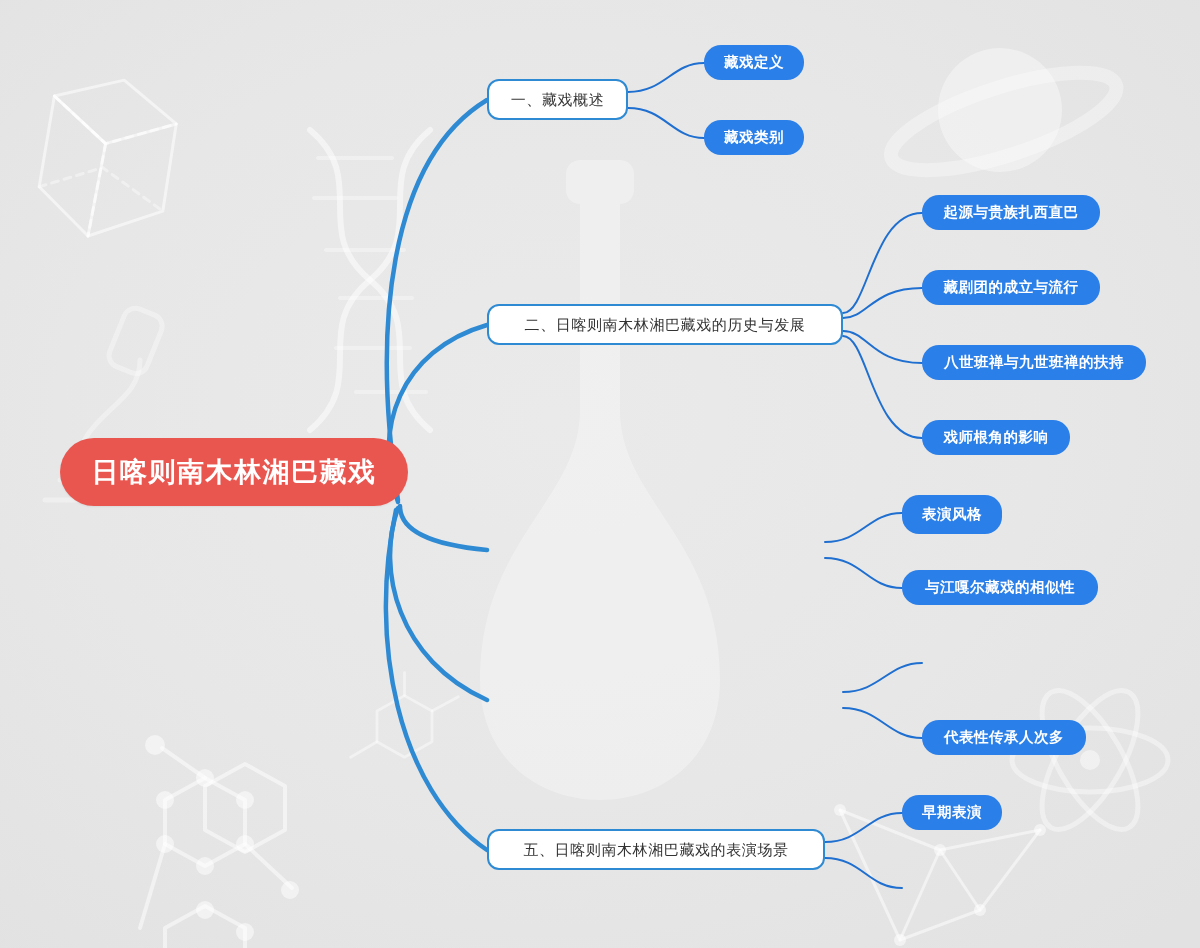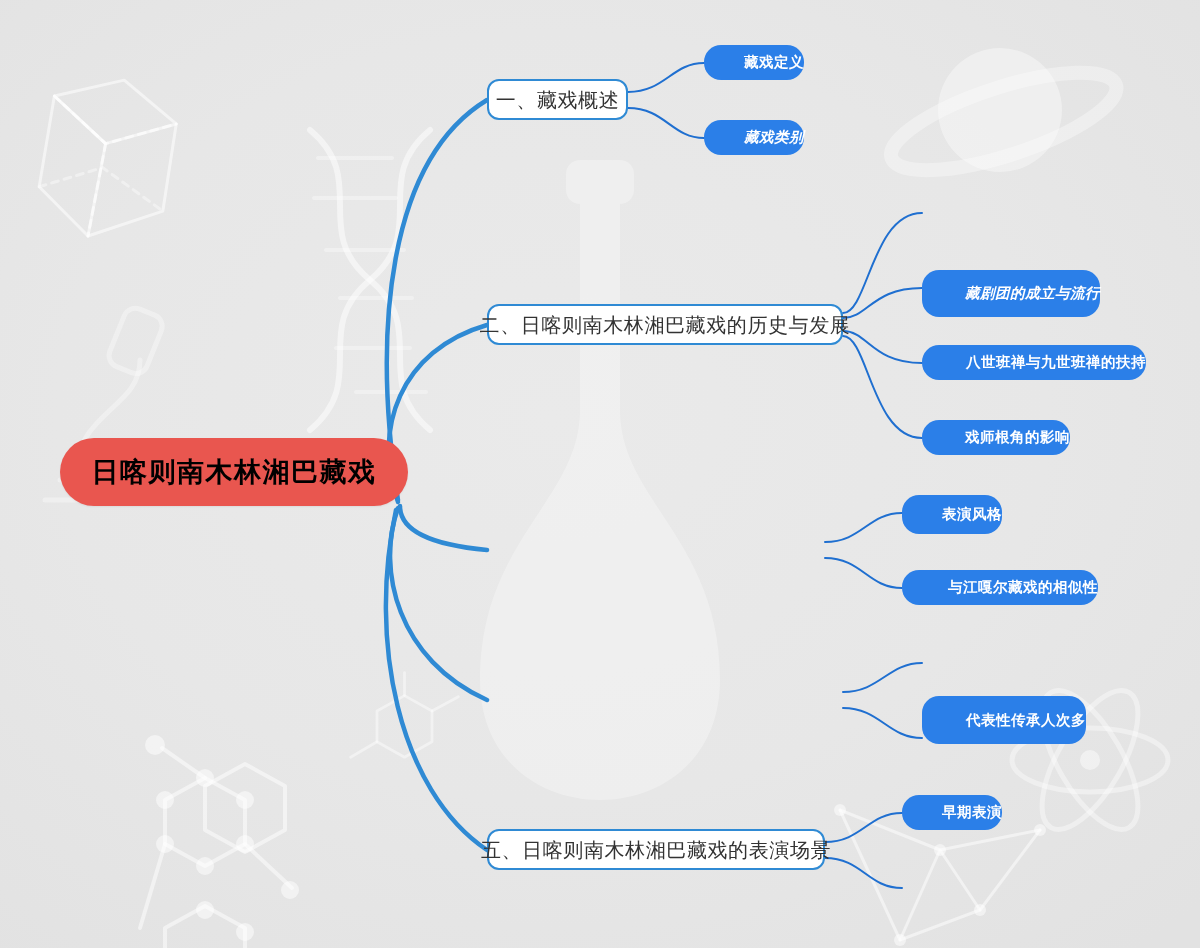--- a/index.html
+++ b/index.html
@@ -70,7 +70,6 @@
     font-weight: 700;
     border-radius: 17px;
     letter-spacing: 0.5px;
-    justify-content: flex-end;
   }
 </style>
 </head>

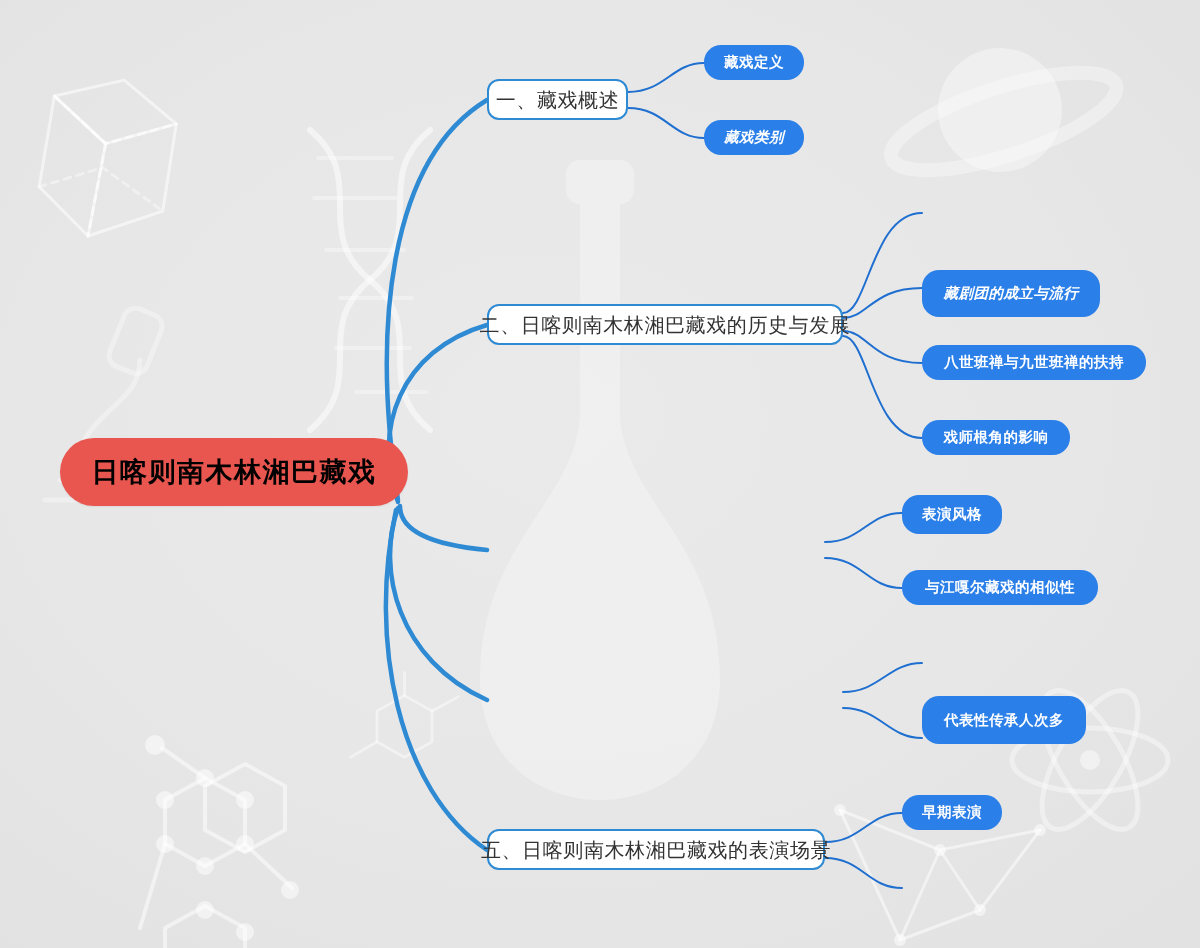--- a/index.html
+++ b/index.html
@@ -56,7 +56,7 @@
   .node-branch {
     background: #ffffff;
     color: #333333;
-    font-size: 20px;
+    font-size: 15px;
     font-weight: 400;
     border: 2px solid #2f8ad4;
     border-radius: 12px;

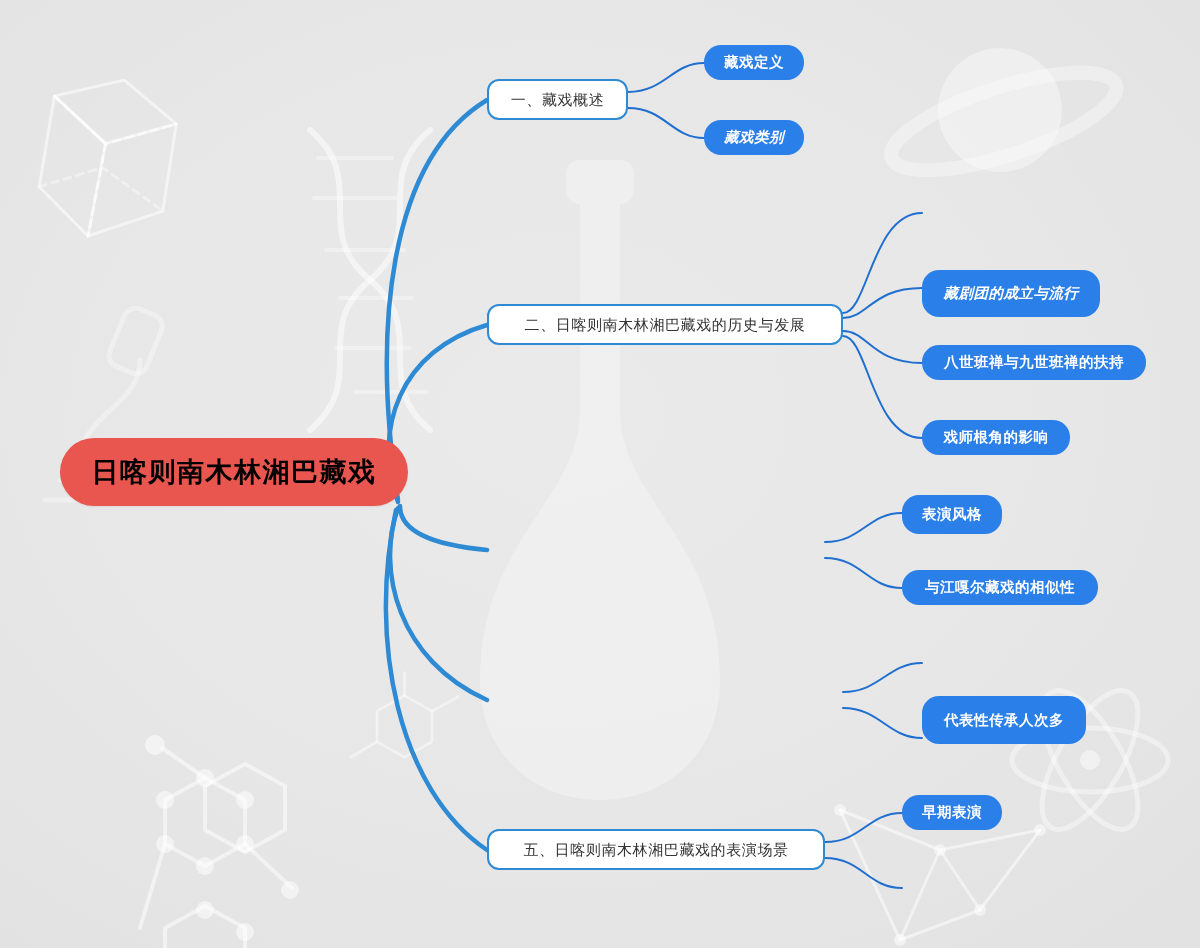--- a/index.html
+++ b/index.html
@@ -212,7 +212,7 @@
   <div class="node node-leaf" style="left:704px; top:45px; width:100px; height:35px;">
     <span>藏戏定义</span>
   </div>
-  <div class="node node-leaf" style="left:704px; top:120px; width:100px; height:35px;font-style:italic;">
+  <div class="node node-leaf" style="left:704px; top:120px; width:100px; height:35px;">
     <span>藏戏类别</span>
   </div>
 

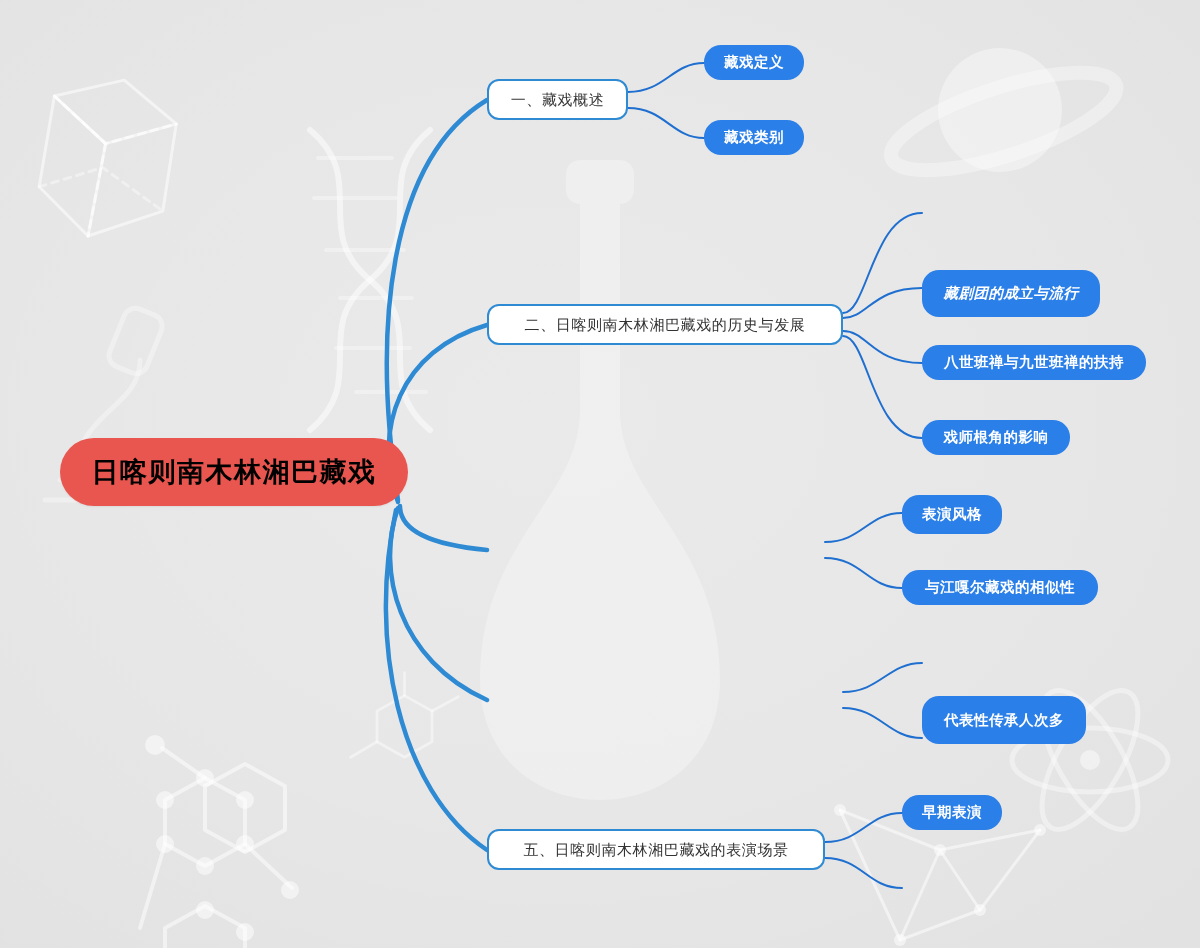--- a/index.html
+++ b/index.html
@@ -219,6 +219,9 @@
   <div class="node node-branch" style="left:487px; top:304px; width:356px; height:41px;">
     <span>二、日喀则南木林湘巴藏戏的历史与发展</span>
   </div>
+  <div class="node node-leaf" style="left:922px; top:195px; width:178px; height:35px;">
+    <span>起源与贵族扎西直巴</span>
+  </div>
   <div class="node node-leaf" style="left:922px; top:270px; width:178px; height:47px;font-style:italic;">
     <span>藏剧团的成立与流行</span>
   </div>

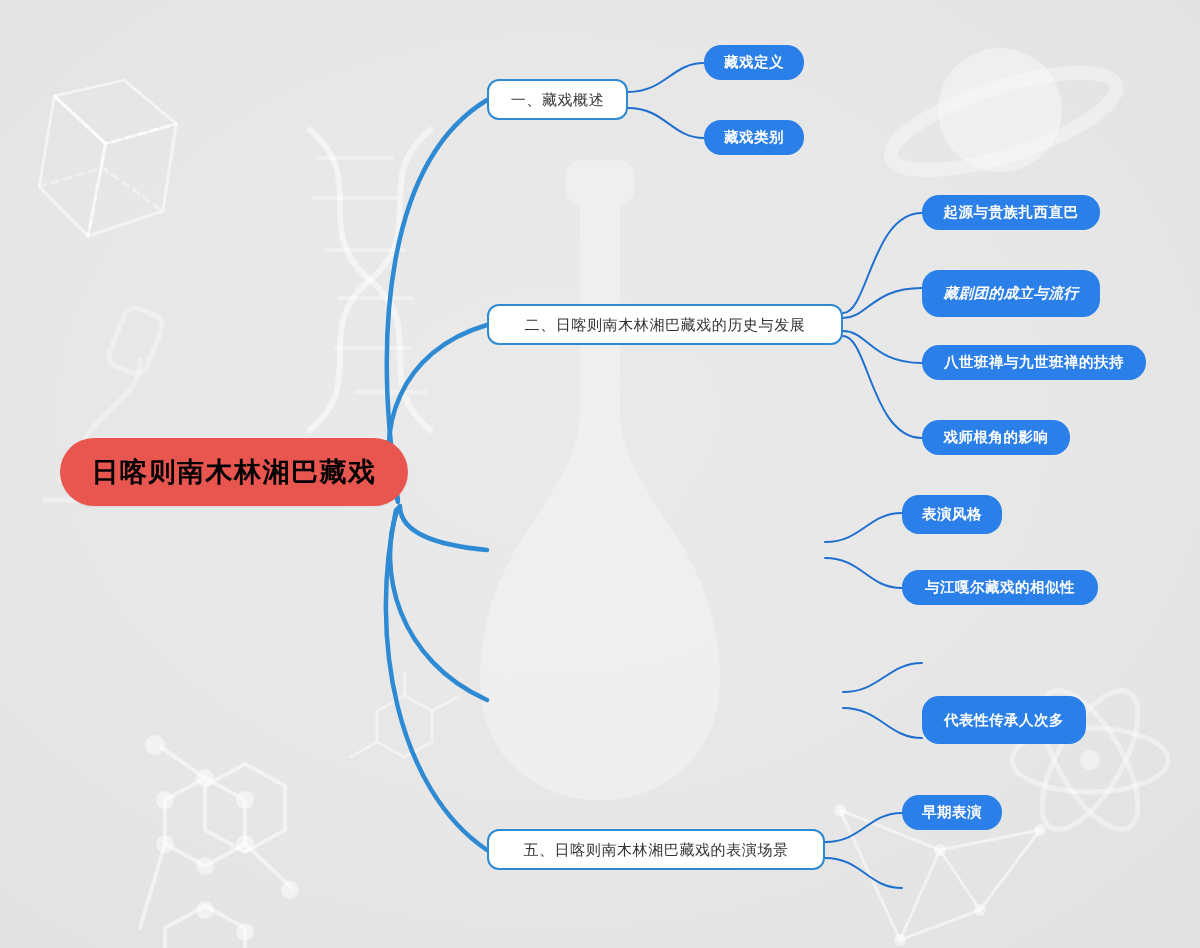--- a/index.html
+++ b/index.html
@@ -222,7 +222,7 @@
   <div class="node node-leaf" style="left:922px; top:195px; width:178px; height:35px;">
     <span>起源与贵族扎西直巴</span>
   </div>
-  <div class="node node-leaf" style="left:922px; top:270px; width:178px; height:47px;font-style:italic;">
+  <div class="node node-leaf" style="left:922px; top:270px; width:178px; height:35px;">
     <span>藏剧团的成立与流行</span>
   </div>
   <div class="node node-leaf" style="left:922px; top:420px; width:148px; height:35px;">

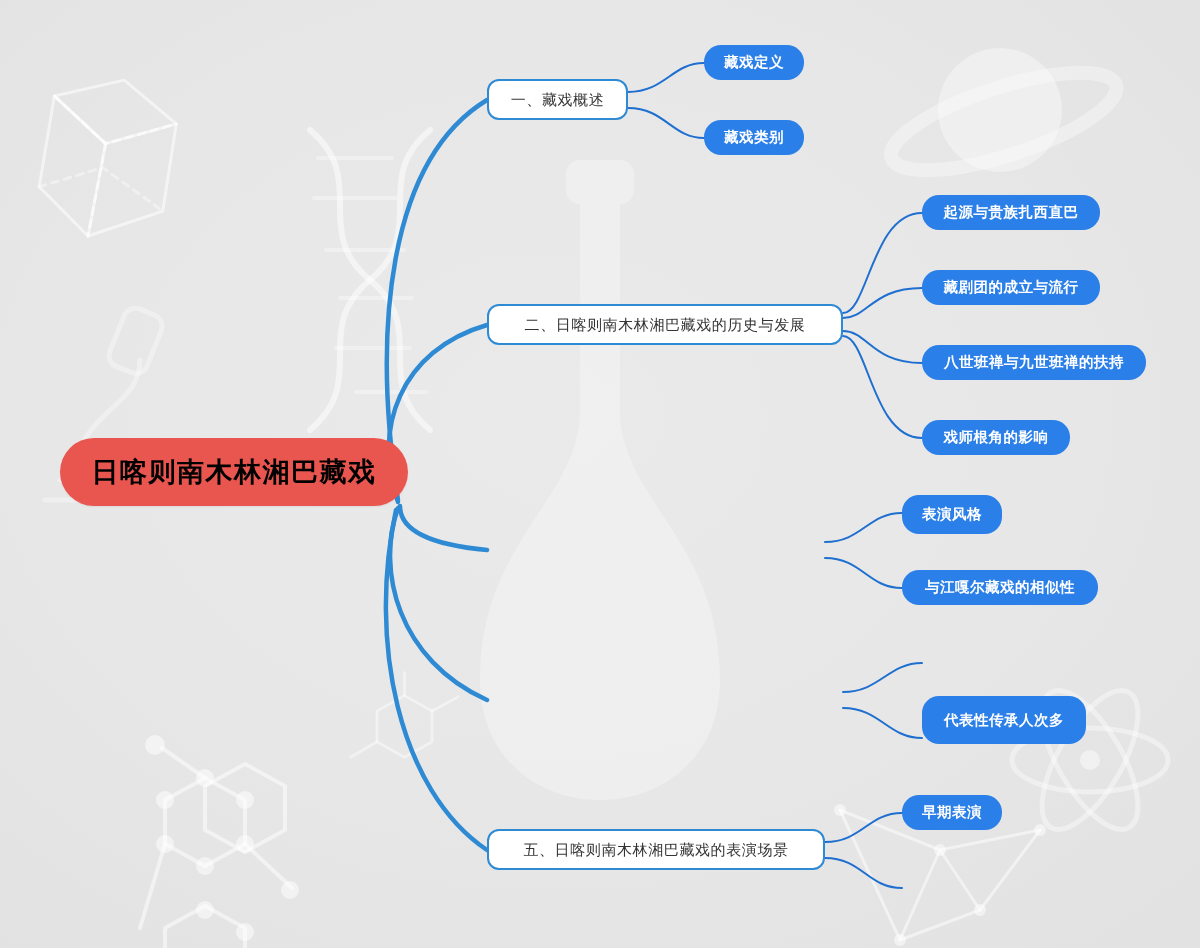--- a/index.html
+++ b/index.html
@@ -46,7 +46,7 @@
   }
   .node-root {
     background: #e9564f;
-    color: #000000;
+    color: #ffffff;
     font-size: 27px;
     font-weight: 700;
     border-radius: 34px;

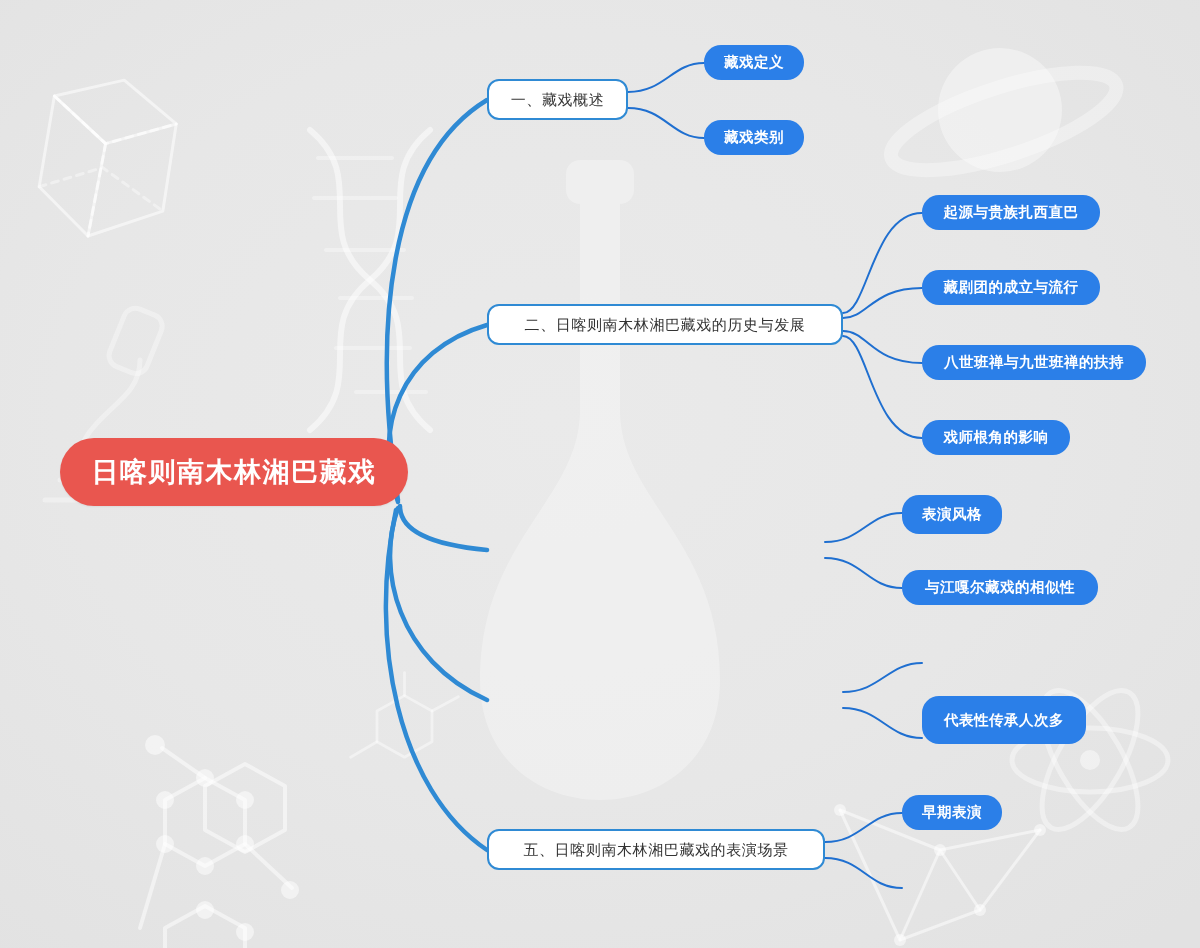--- a/index.html
+++ b/index.html
@@ -239,7 +239,7 @@
     <span>与江嘎尔藏戏的相似性</span>
   </div>
 
-  <div class="node node-leaf" style="left:922px; top:696px; width:164px; height:48px;">
+  <div class="node node-leaf" style="left:922px; top:720px; width:164px; height:35px;">
     <span>代表性传承人次多</span>
   </div>
 

